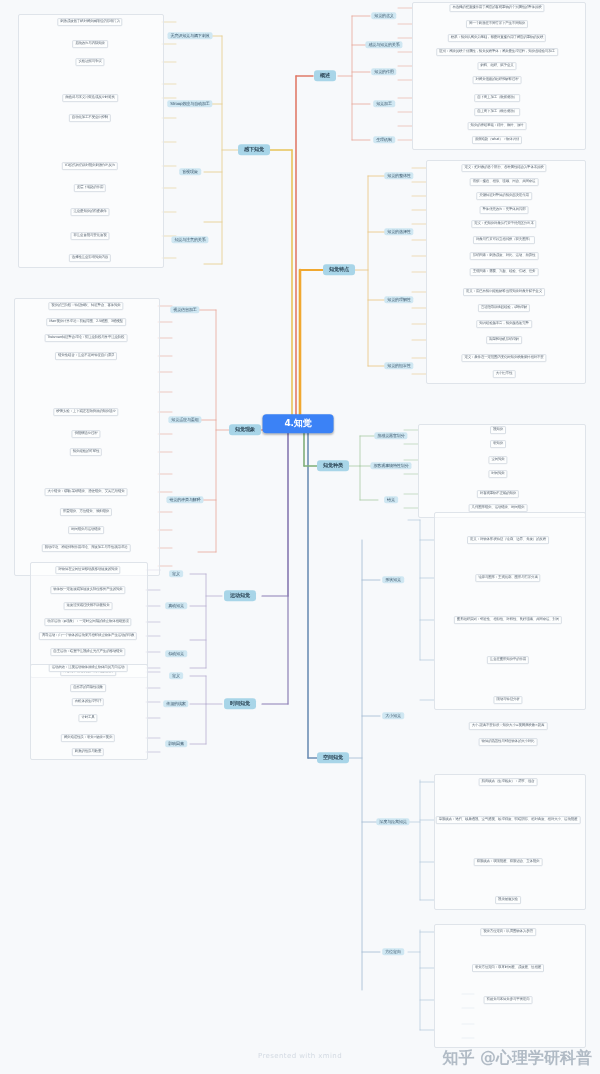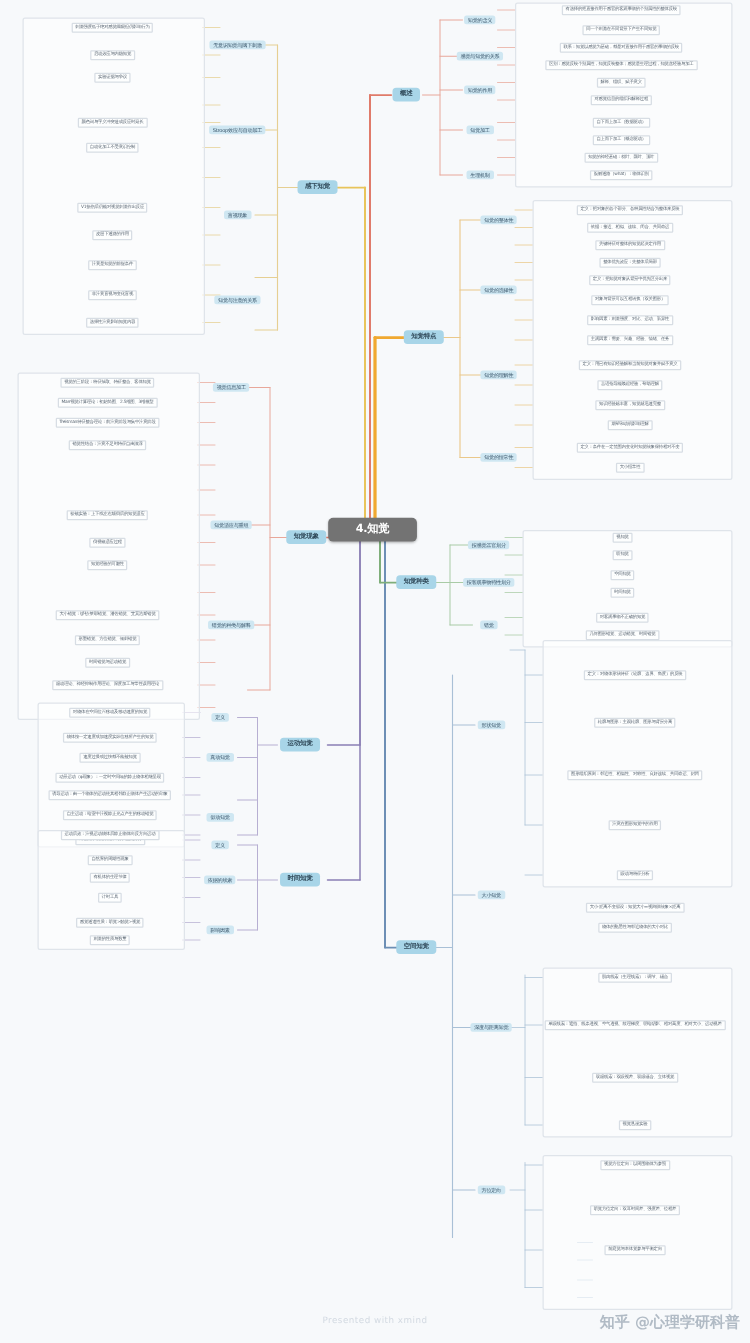--- a/index.html
+++ b/index.html
@@ -17,7 +17,7 @@
 
   
   .root{
-    background:#737373;color:#ffffff;
+    background:#3b82f6;color:#ffffff;
     border-radius:4px;padding:5px 22px;
     font-size:9px;font-weight:bold;
     transform:translate(-50%,-50%);

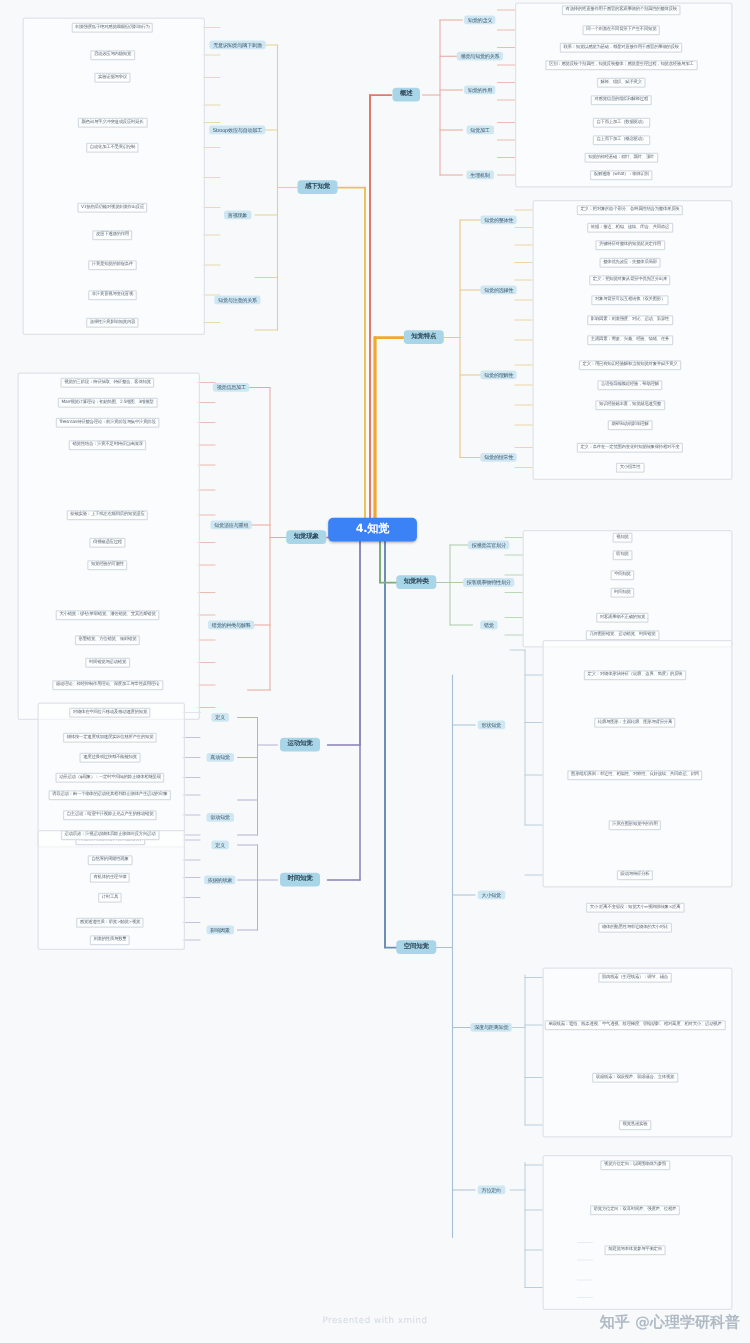--- a/index.html
+++ b/index.html
@@ -56,7 +56,7 @@
   }
   .wm-zhihu{
     position:absolute;right:8px;top:1058px;transform:translateY(-50%);
-    color:#9aa7b4;font-size:12px;font-weight:bold;opacity:.75;
+    color:#9aa7b4;font-size:16px;font-weight:bold;opacity:.75;
   }
 </style>
 </head>

